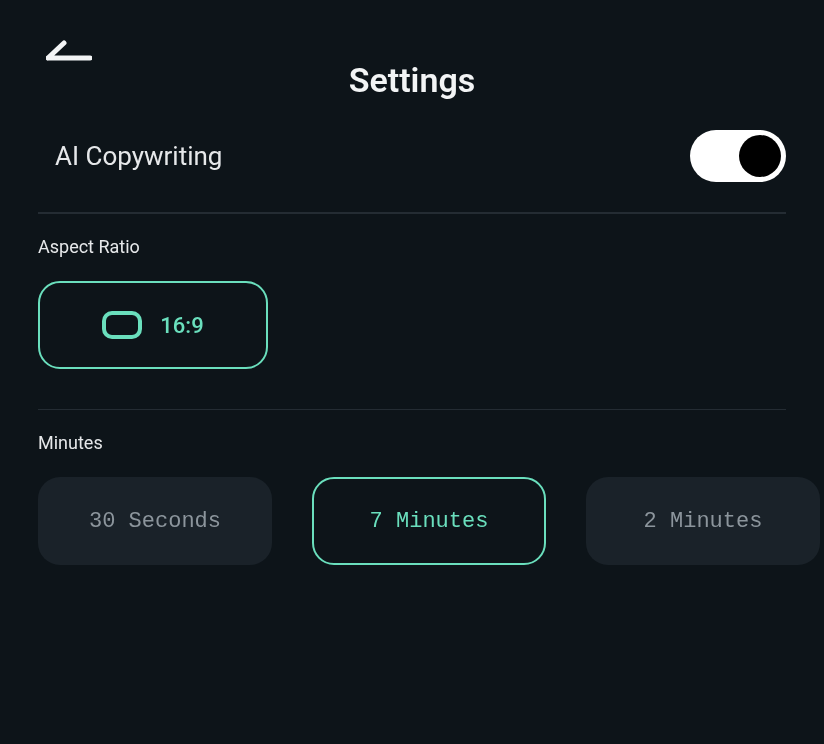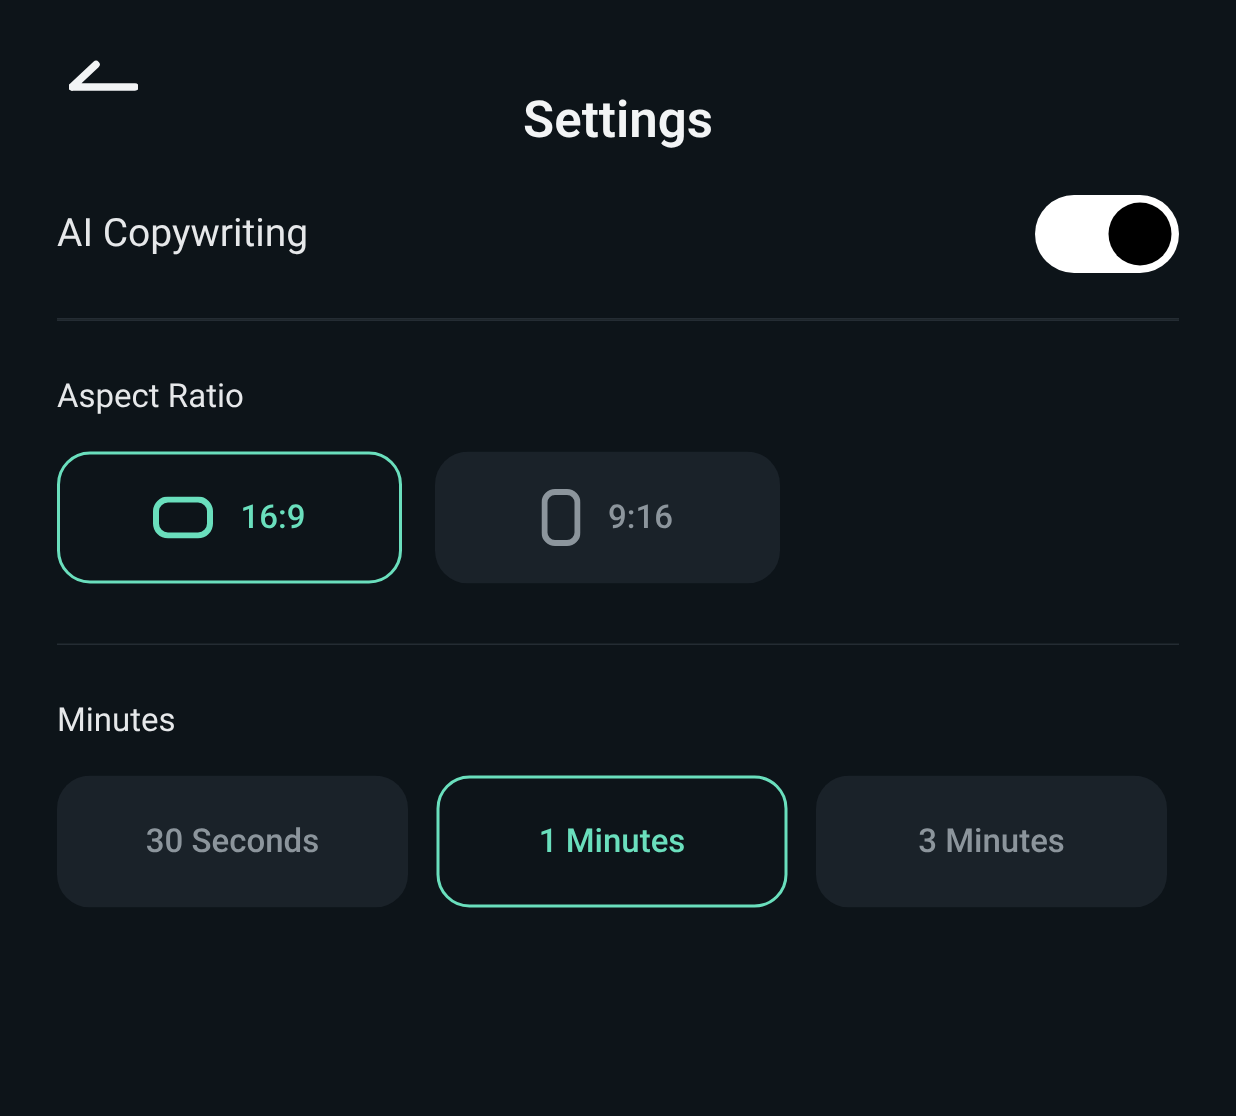--- a/index.html
+++ b/index.html
@@ -54,6 +54,7 @@
     align-items: center;
     justify-content: space-between;
     padding: 30px 0;
+    margin-left: 17px;
   }
   .row-label {
     font-size: 26px;

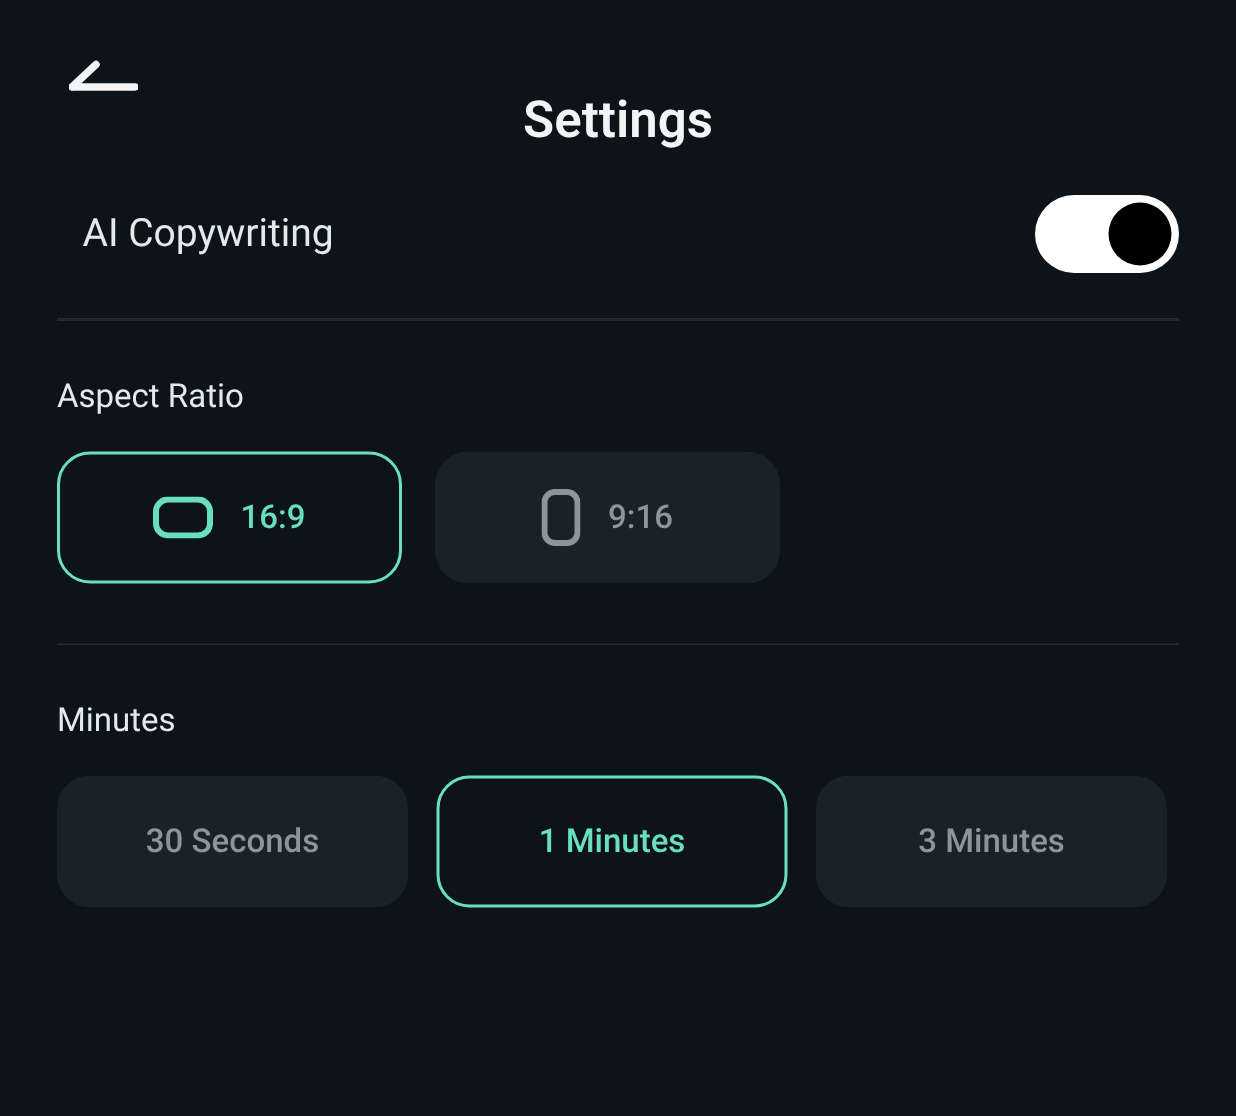--- a/index.html
+++ b/index.html
@@ -86,9 +86,9 @@
 
   
   .section-title {
-    font-size: 22px;
+    font-size: 18px;
     color: #e6e8ea;
-    margin-top: 38px;
+    margin-top: 22px;
     margin-bottom: 24px;
   }
 

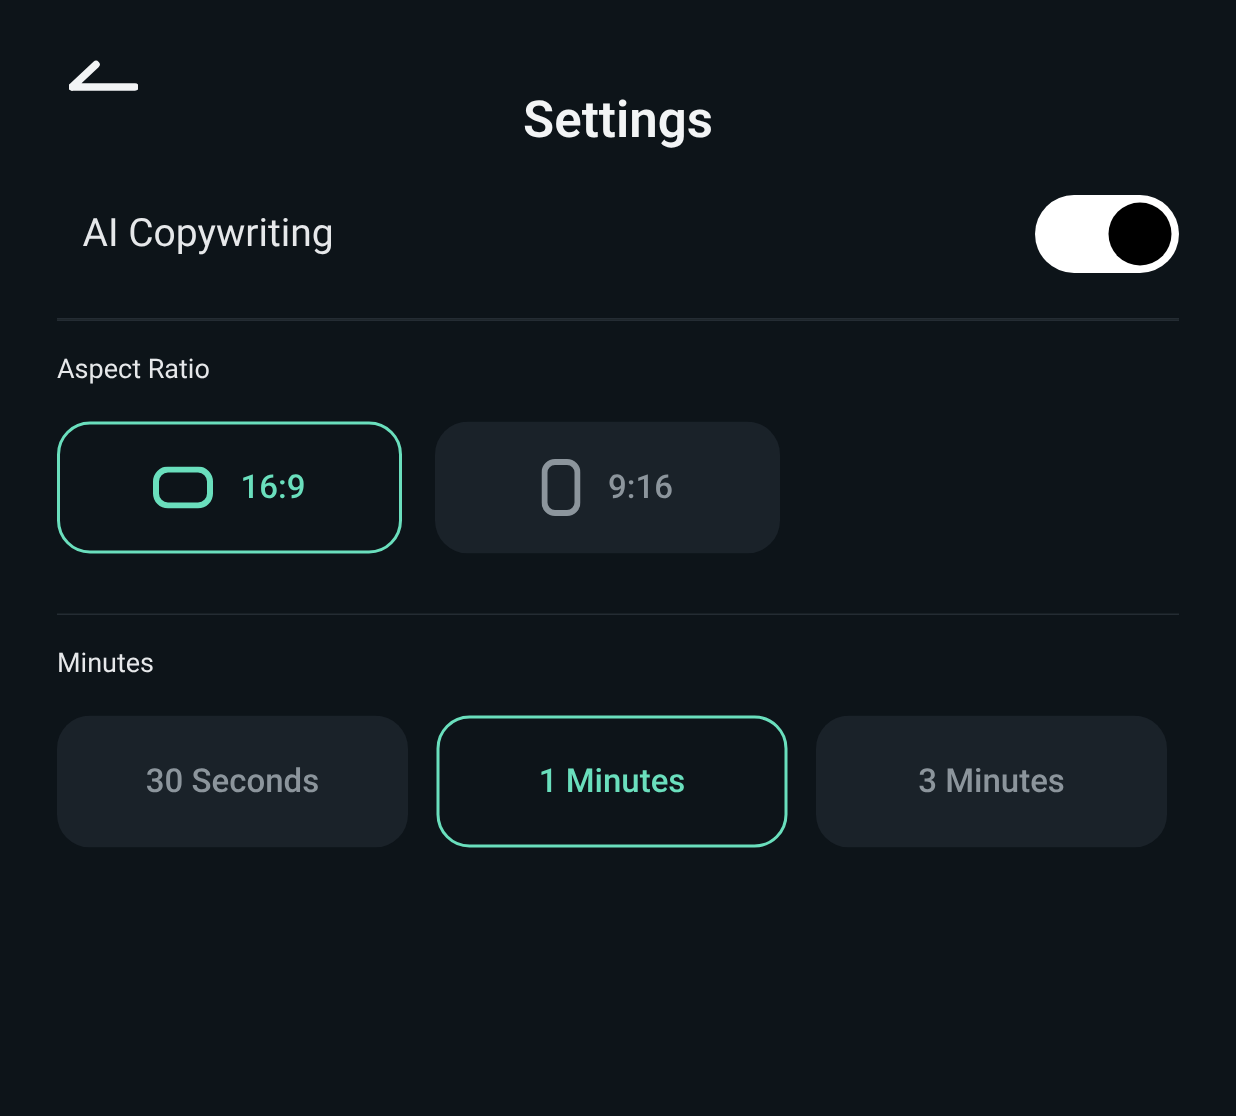--- a/index.html
+++ b/index.html
@@ -173,14 +173,6 @@
         </span>
         <span>16:9</span>
       </div>
-      <div class="chip">
-        <span class="ratio-icon">
-          <svg width="26" height="38" viewBox="0 0 26 38">
-              <rect x="2" y="2" width="22" height="34" rx="7" ry="7" fill="none" stroke="#8c959c" stroke-width="4"></rect>
-            </svg>
-        </span>
-        <span>9:16</span>
-      </div>
     </div>
 
     <div class="divider2"></div>

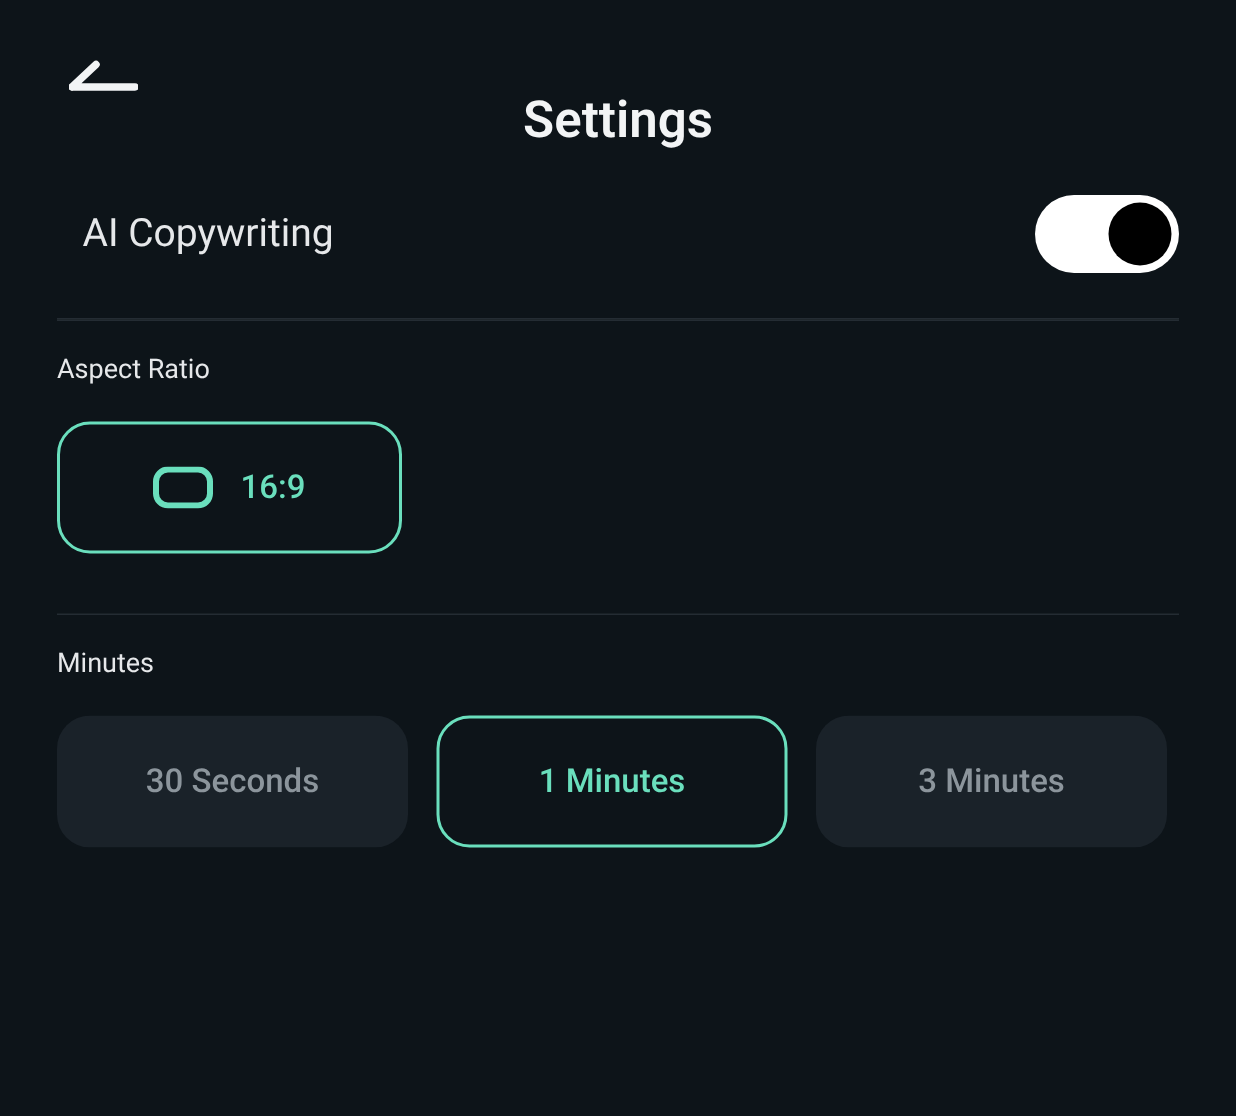--- a/index.html
+++ b/index.html
@@ -178,7 +178,7 @@
     <div class="divider2"></div>
 
     <div class="section-title">Minutes</div>
-    <div class="options" style="gap:19px;">
+    <div class="options" style="gap:40px;font-family:Liberation Mono, monospace;">
       <div class="chip" style="min-width:234px;">
         <span>30 Seconds</span>
       </div>

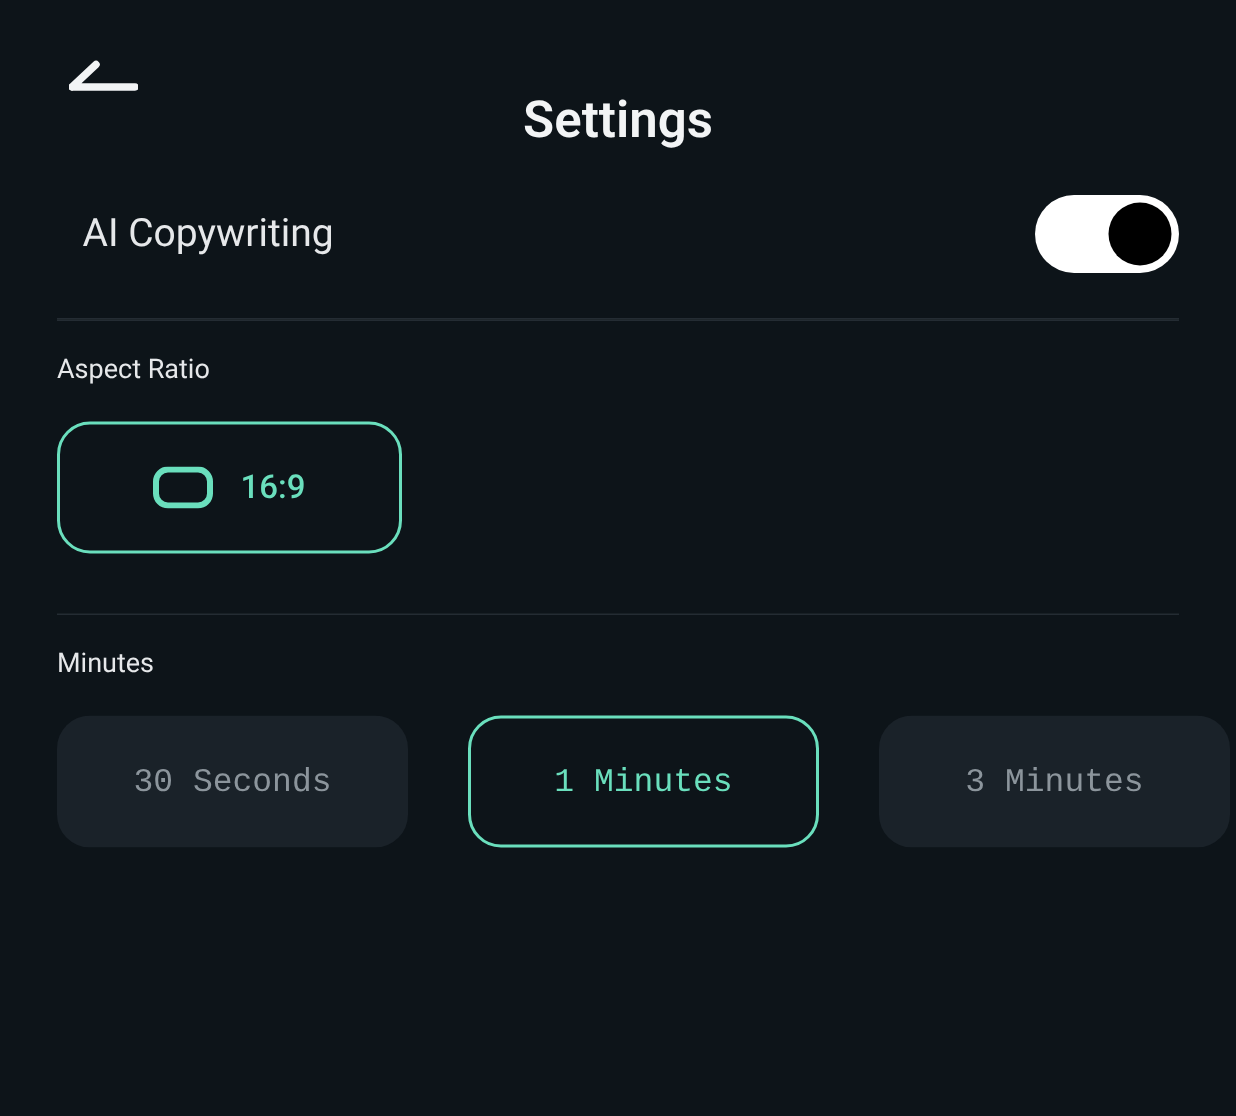--- a/index.html
+++ b/index.html
@@ -183,7 +183,7 @@
         <span>30 Seconds</span>
       </div>
       <div class="chip selected" style="min-width:234px;">
-        <span>1 Minutes</span>
+        <span>7 Minutes</span>
       </div>
       <div class="chip" style="min-width:234px;">
         <span>3 Minutes</span>

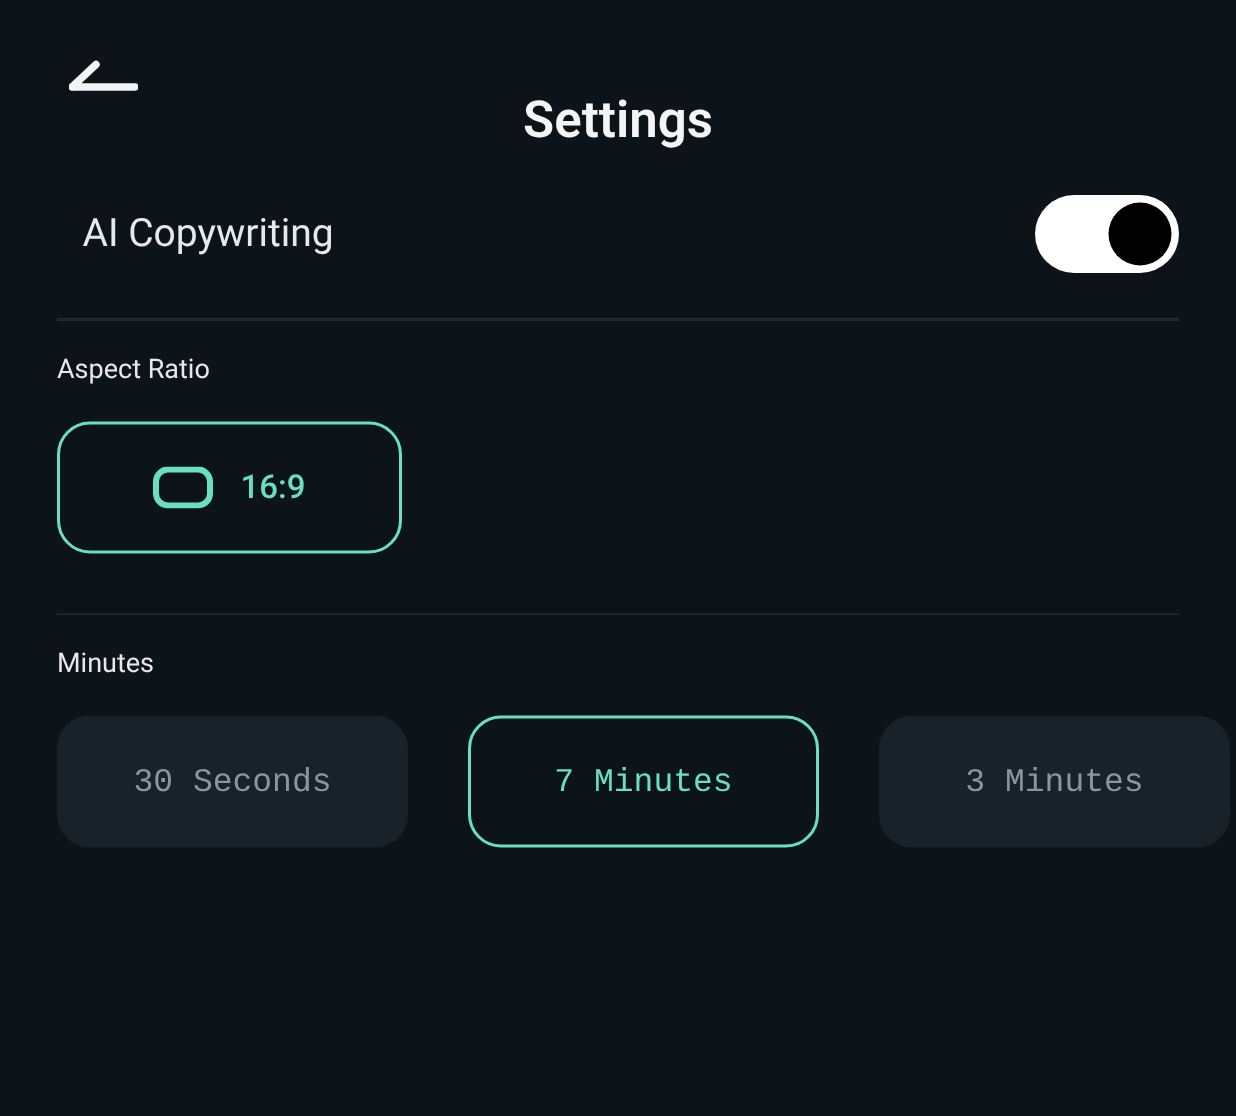--- a/index.html
+++ b/index.html
@@ -186,7 +186,7 @@
         <span>7 Minutes</span>
       </div>
       <div class="chip" style="min-width:234px;">
-        <span>3 Minutes</span>
+        <span>2 Minutes</span>
       </div>
       <div class="partial-chip"></div>
     </div>

